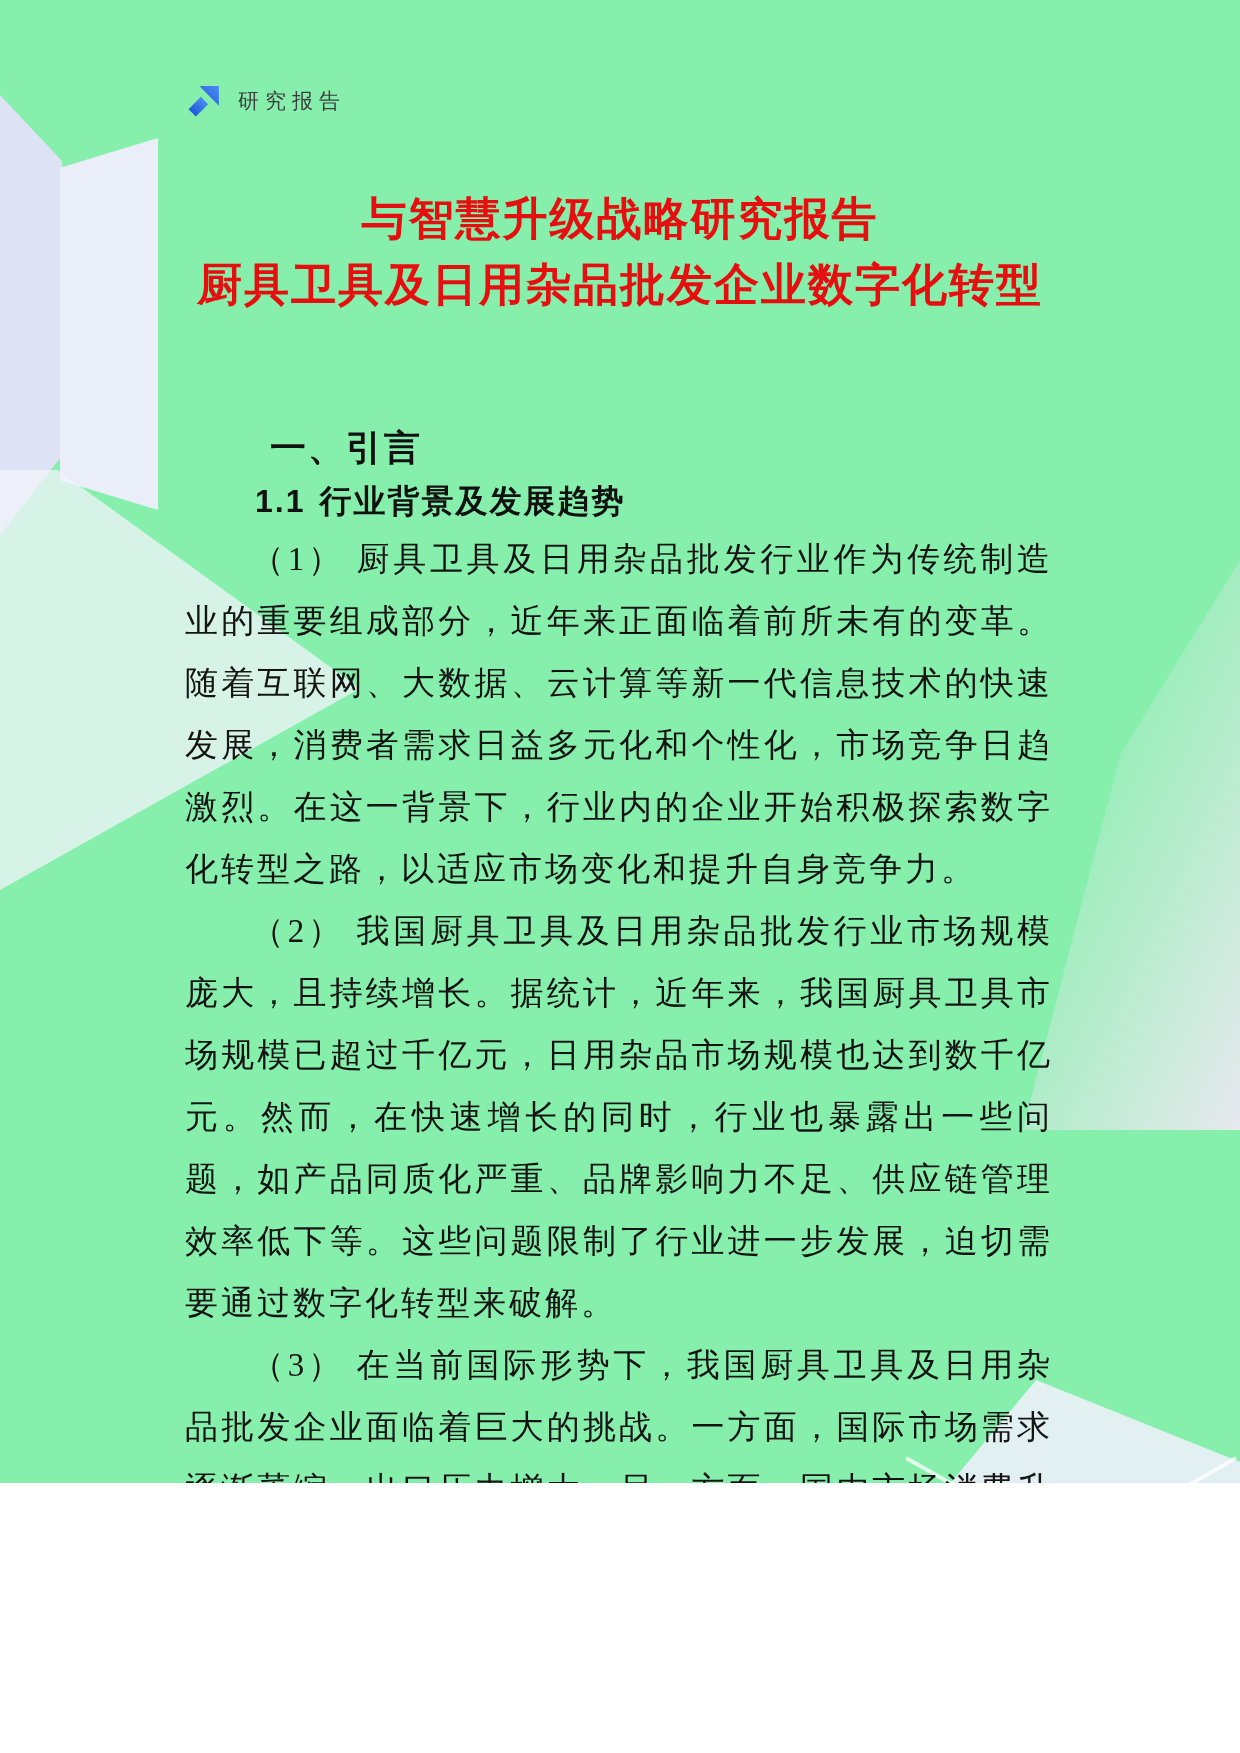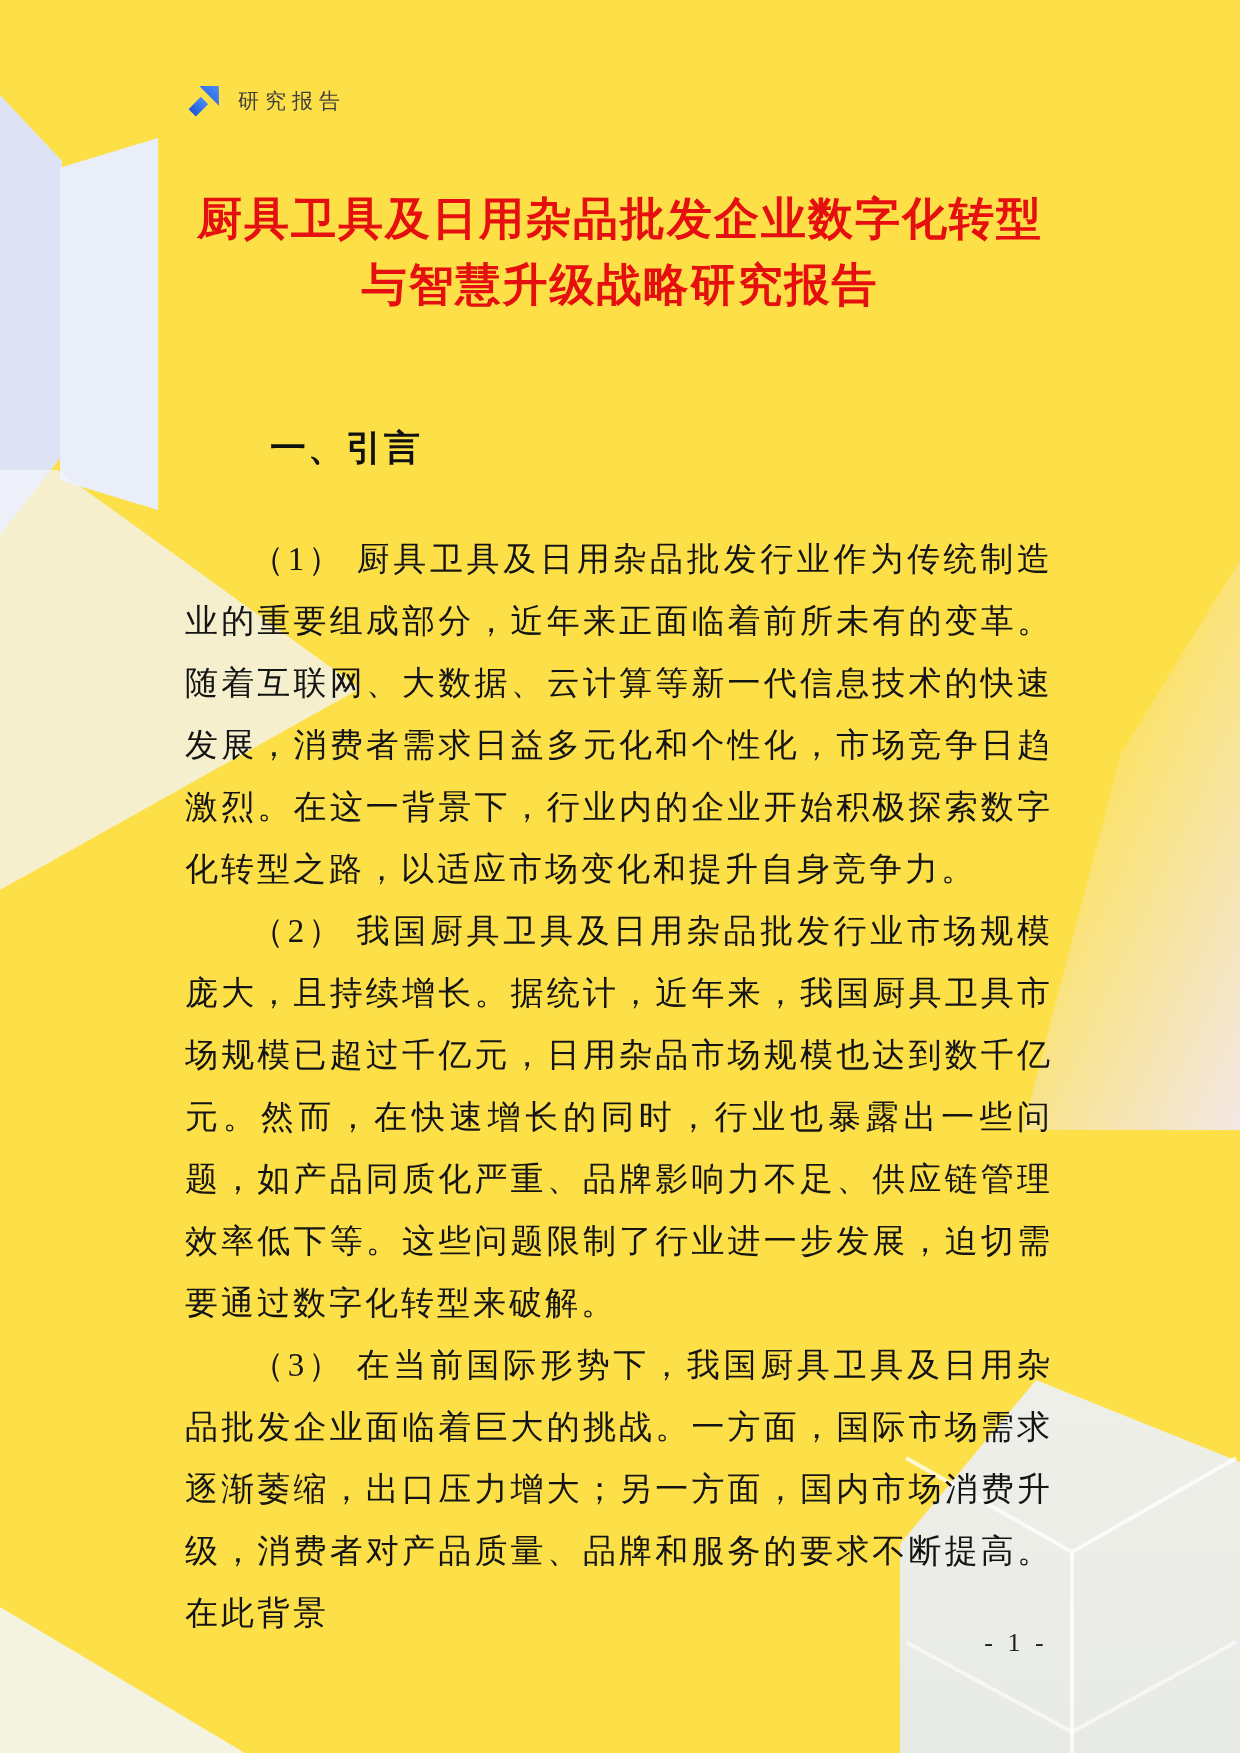--- a/index.html
+++ b/index.html
@@ -8,8 +8,8 @@
 
   .page {
     position:relative;
-    width:1240px; height:1753px;
-    background:#fde047;
+    width:1240px; height:1483px;
+    background:#86efac;
     overflow:hidden;
   }
 

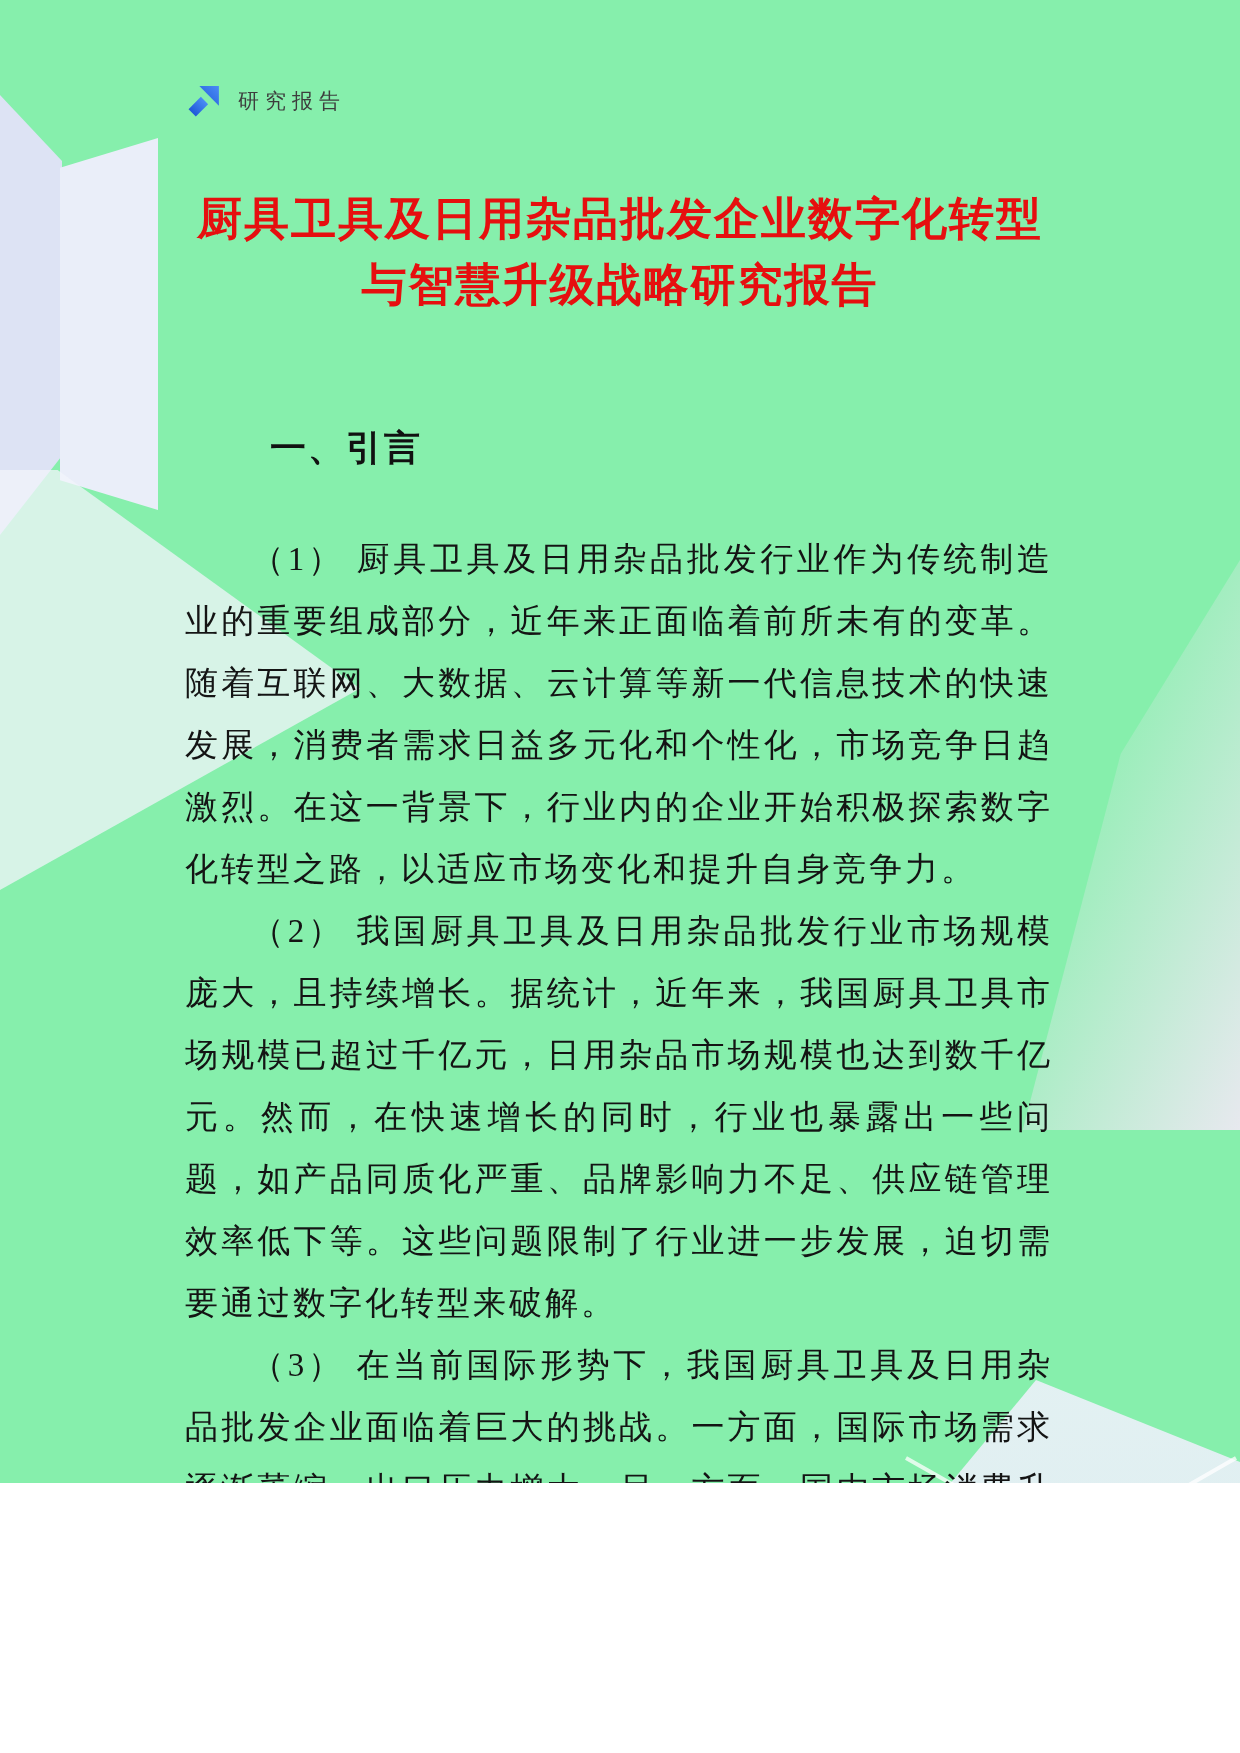--- a/index.html
+++ b/index.html
@@ -110,8 +110,8 @@
   </div>
 
   <div class="doc-title">
+    <div>与智慧升级战略研究报告</div>
     <div>厨具卫具及日用杂品批发企业数字化转型</div>
-    <div>与智慧升级战略研究报告</div>
   </div>
 
   <div class="h-section">一、引言</div>

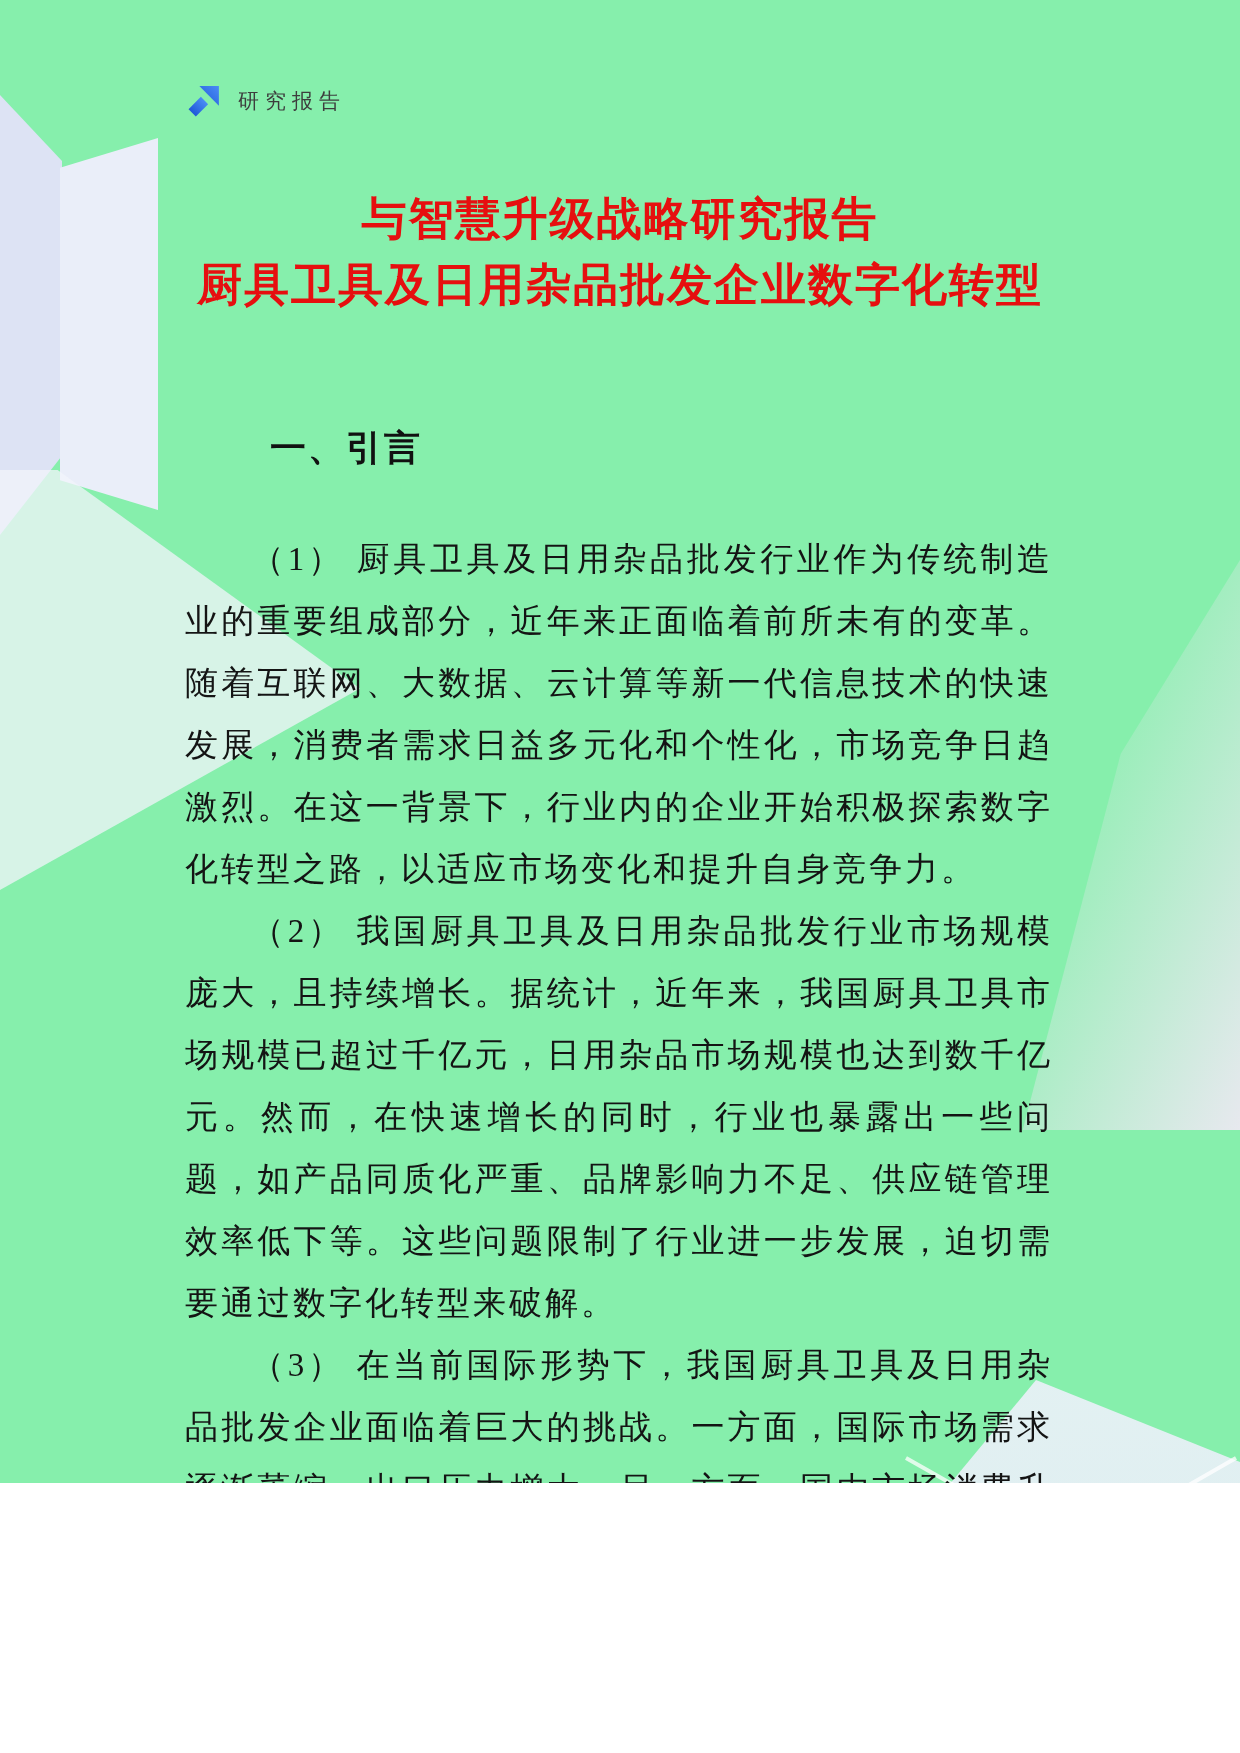--- a/index.html
+++ b/index.html
@@ -115,6 +115,9 @@
   </div>
 
   <div class="h-section">一、引言</div>
+  <div class="h-sub">
+    <span class="num">1.1</span><span>行业背景及发展趋势</span>
+  </div>
 
   <div class="body-text">
     <p>（1） 厨具卫具及日用杂品批发行业作为传统制造业的重要组成部分，近年来正面临着前所未有的变革。随着互联网、大数据、云计算等新一代信息技术的快速发展，消费者需求日益多元化和个性化，市场竞争日趋激烈。在这一背景下，行业内的企业开始积极探索数字化转型之路，以适应市场变化和提升自身竞争力。</p>

